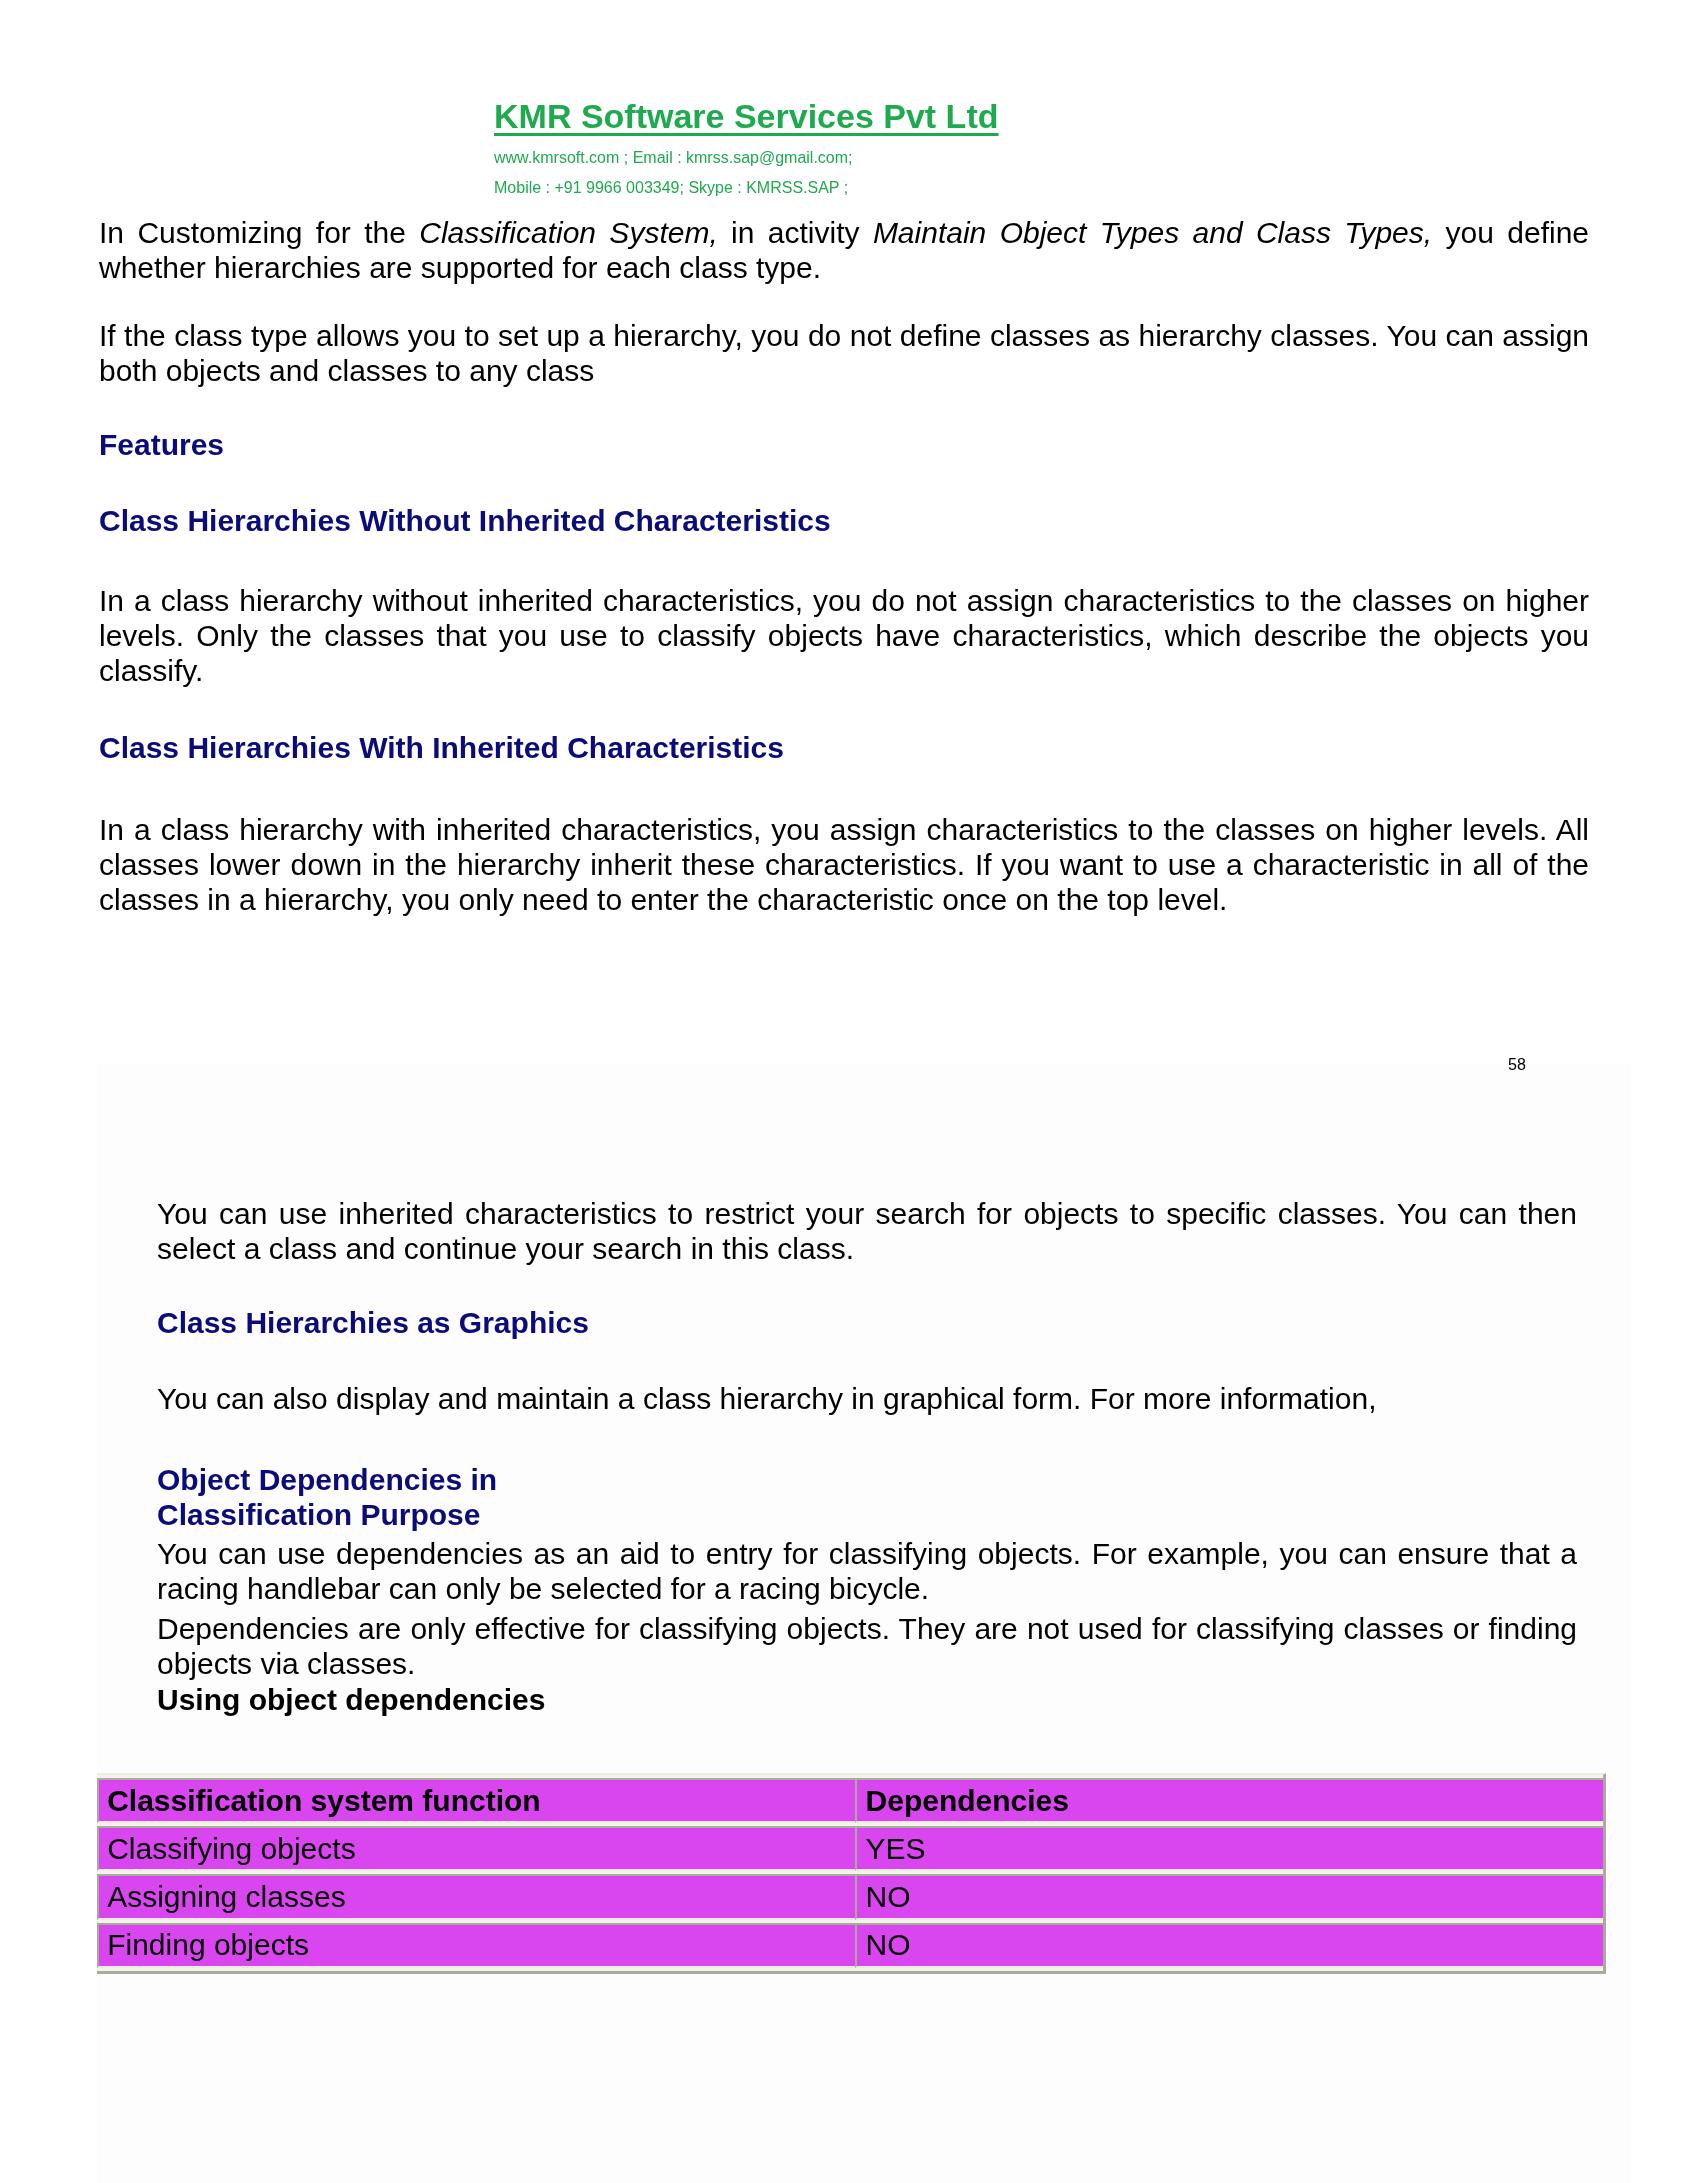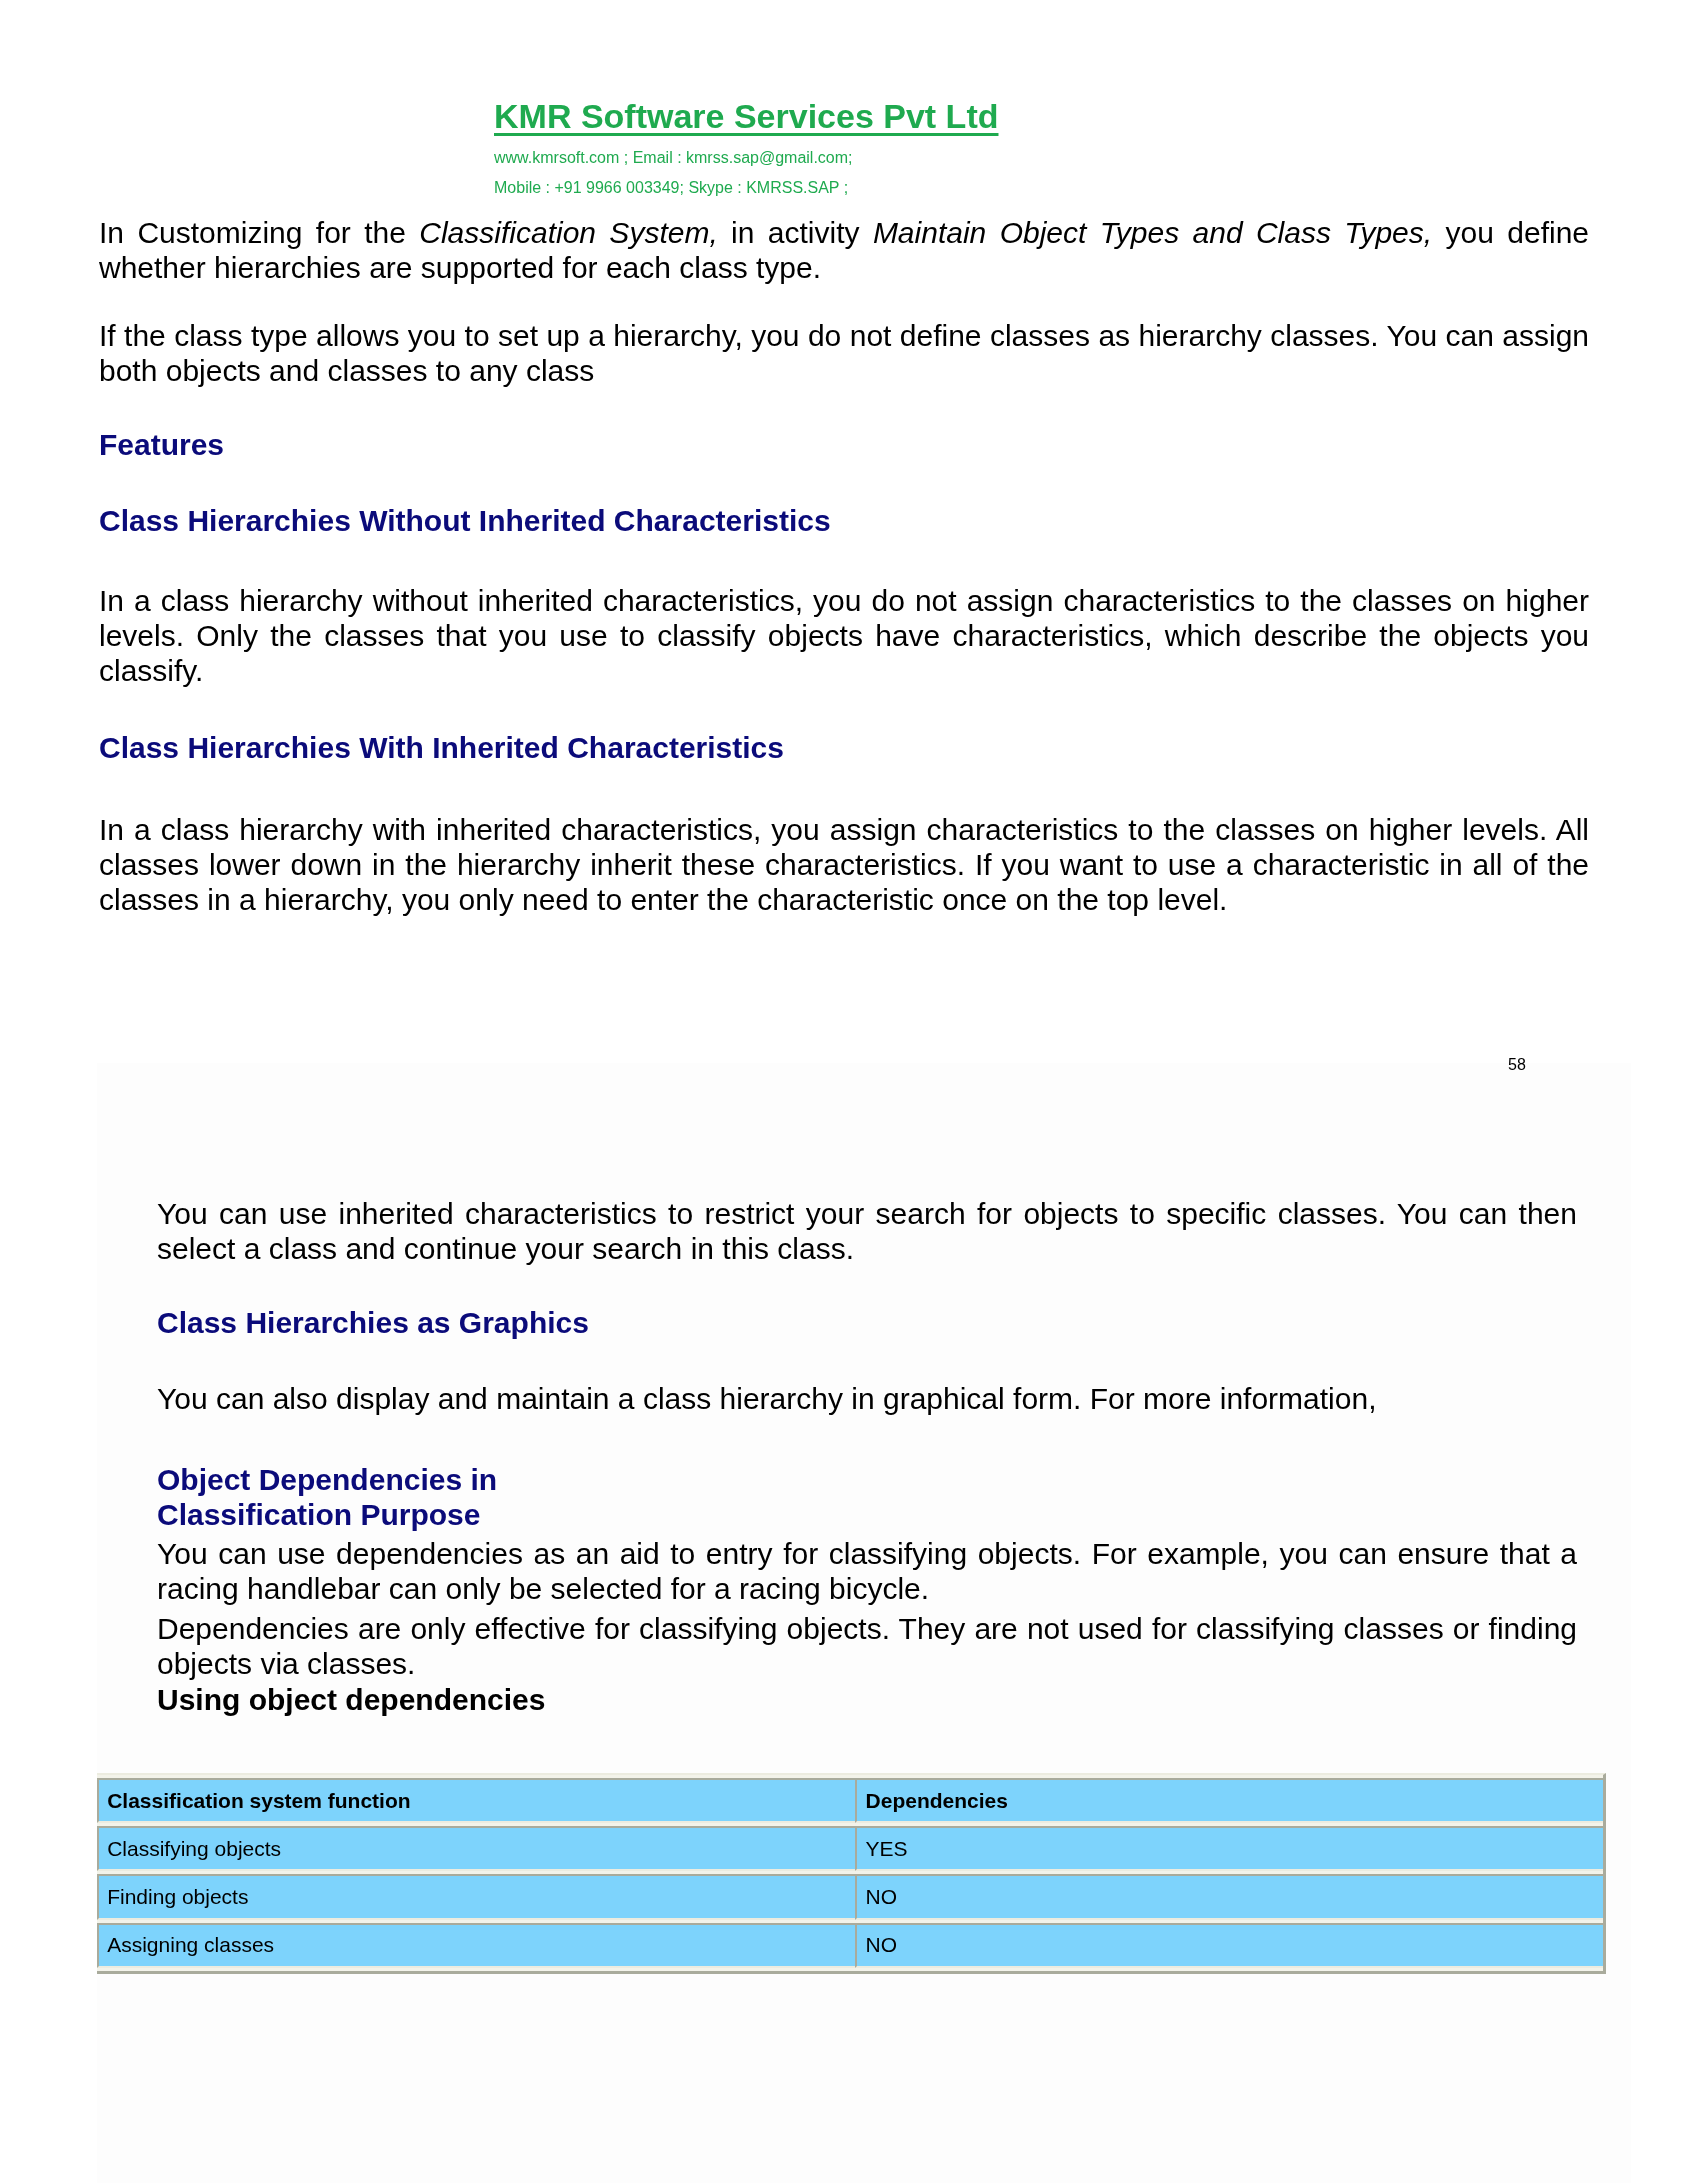--- a/index.html
+++ b/index.html
@@ -58,8 +58,8 @@
       border-bottom: 3.3px solid #a9ab9c;
     }
     .dep-table td, .dep-table th {
-      font-size: 21px; line-height: 38px; padding: 1.6px 8.2px; text-align: left;
-      background: #7dd3fc;
+      font-size: 30px; line-height: 38px; padding: 1.6px 8.2px; text-align: left;
+      background: #d946ef;
       border-top: 2.5px solid #a9ab9c;
       border-left: 2.5px solid #a9ab9c;
       border-bottom: 2.5px solid #ecece0;

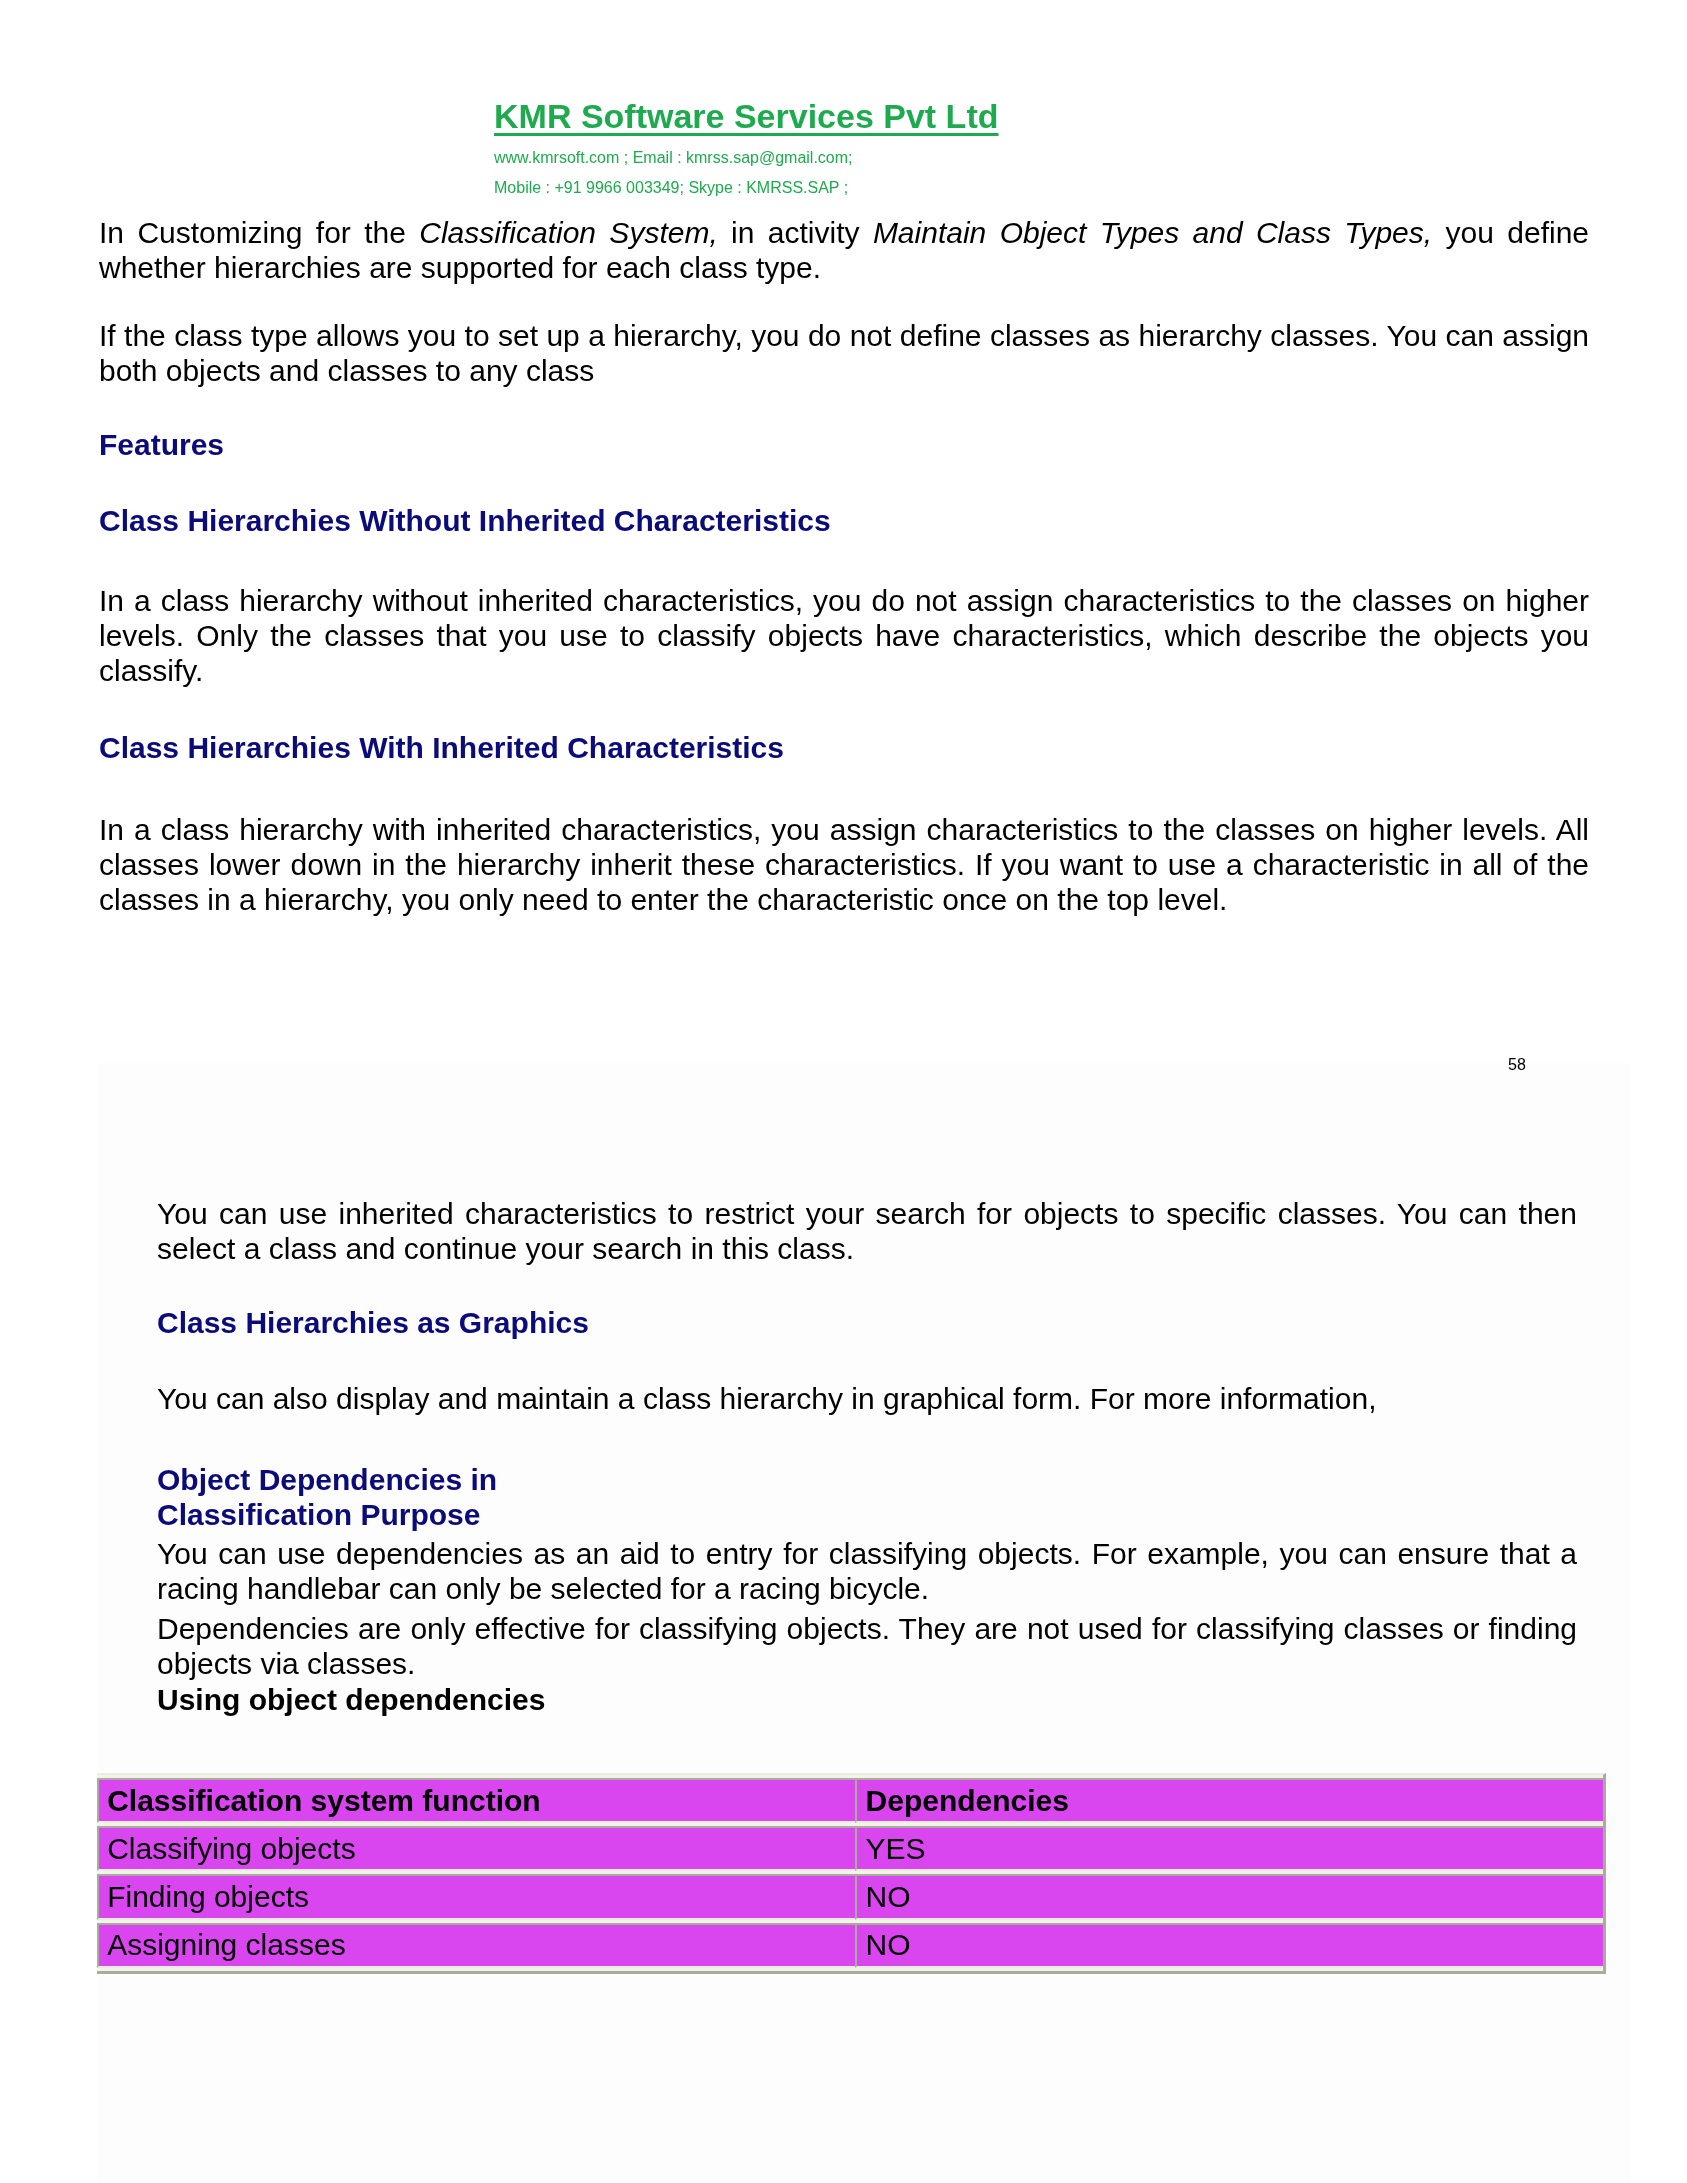--- a/index.html
+++ b/index.html
@@ -124,11 +124,11 @@
       <td>YES</td>
     </tr>
     <tr>
-      <td class="c1">Finding objects</td>
+      <td class="c1">Assigning classes</td>
       <td>NO</td>
     </tr>
     <tr>
-      <td class="c1">Assigning classes</td>
+      <td class="c1">Finding objects</td>
       <td>NO</td>
     </tr>
   </tbody>

